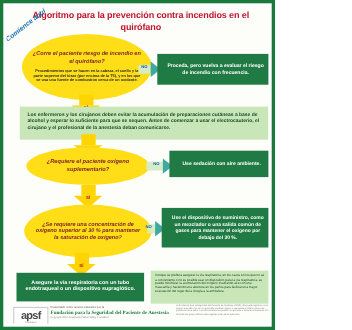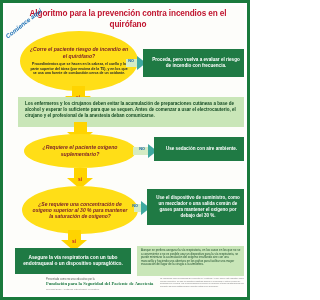--- a/index.html
+++ b/index.html
@@ -173,6 +173,10 @@
     <div class="palebox" id="p2">Aunque se prefiera asegurar la vía respiratoria, en los casos en los que no se a conveniente o no es posible usar un dispositivo para la vía respiratoria, se puede minimizar la acumulación del oxígeno insuflando aire con una mascarilla y haciendo una abertura en los paños para facilitar una mayor evacuación del lugar de la cirugía a la atmósfera.</div>
 
     <div class="footer">
+      <div class="logo">
+        <div class="mark">apsf</div>
+        <div class="sm">foundation</div>
+      </div>
       <div class="credit">
         <div class="pre">Presentado como recurso educativo por la</div>
         <div class="org">Fundación para la Seguridad del Paciente de Anestesia</div>

